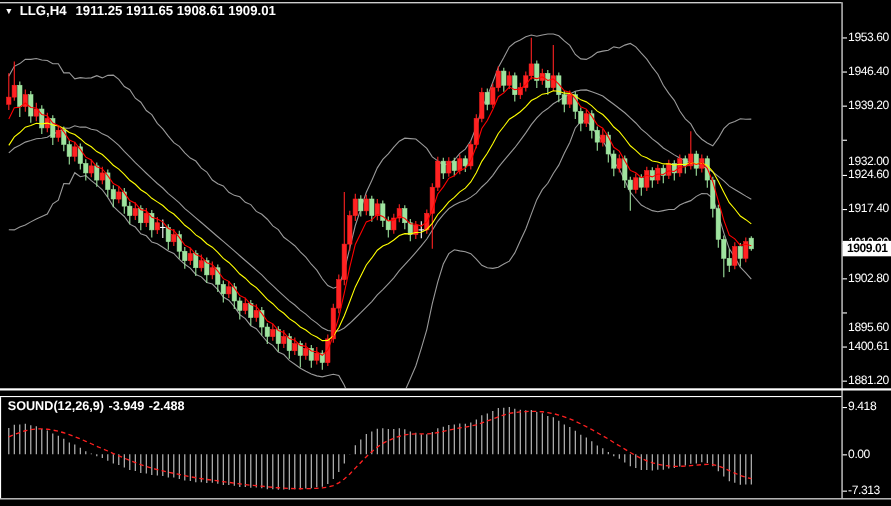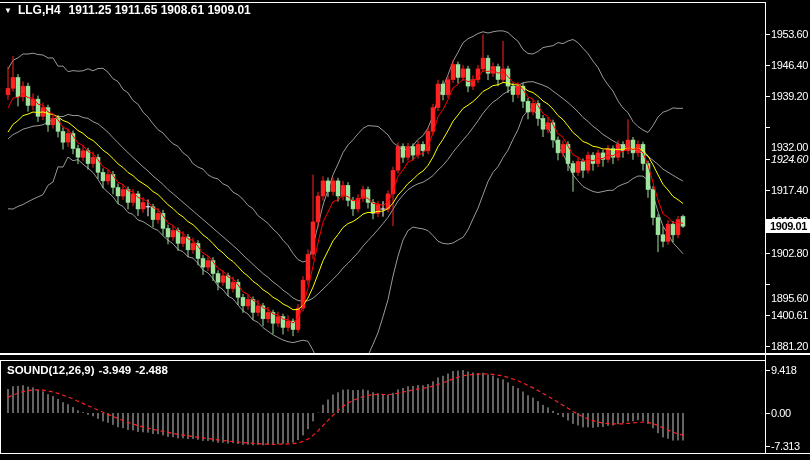--- a/index.html
+++ b/index.html
@@ -493,7 +493,7 @@
       <div class="axis-tick" style="top: 127px;"></div>
       <div class="axis-label" style="top: 121px; margin-top: 20px;">1932.00</div>
       <div class="axis-tick" style="top: 159px;"></div>
-      <div class="axis-label" style="top: 153px; font-style: italic;">1924.60</div>
+      <div class="axis-label" style="top: 153px;">1924.60</div>
       <div class="axis-tick" style="top: 190px;"></div>
       <div class="axis-label" style="top: 184px;">1917.40</div>
       <div class="axis-tick" style="top: 221px;"></div>

